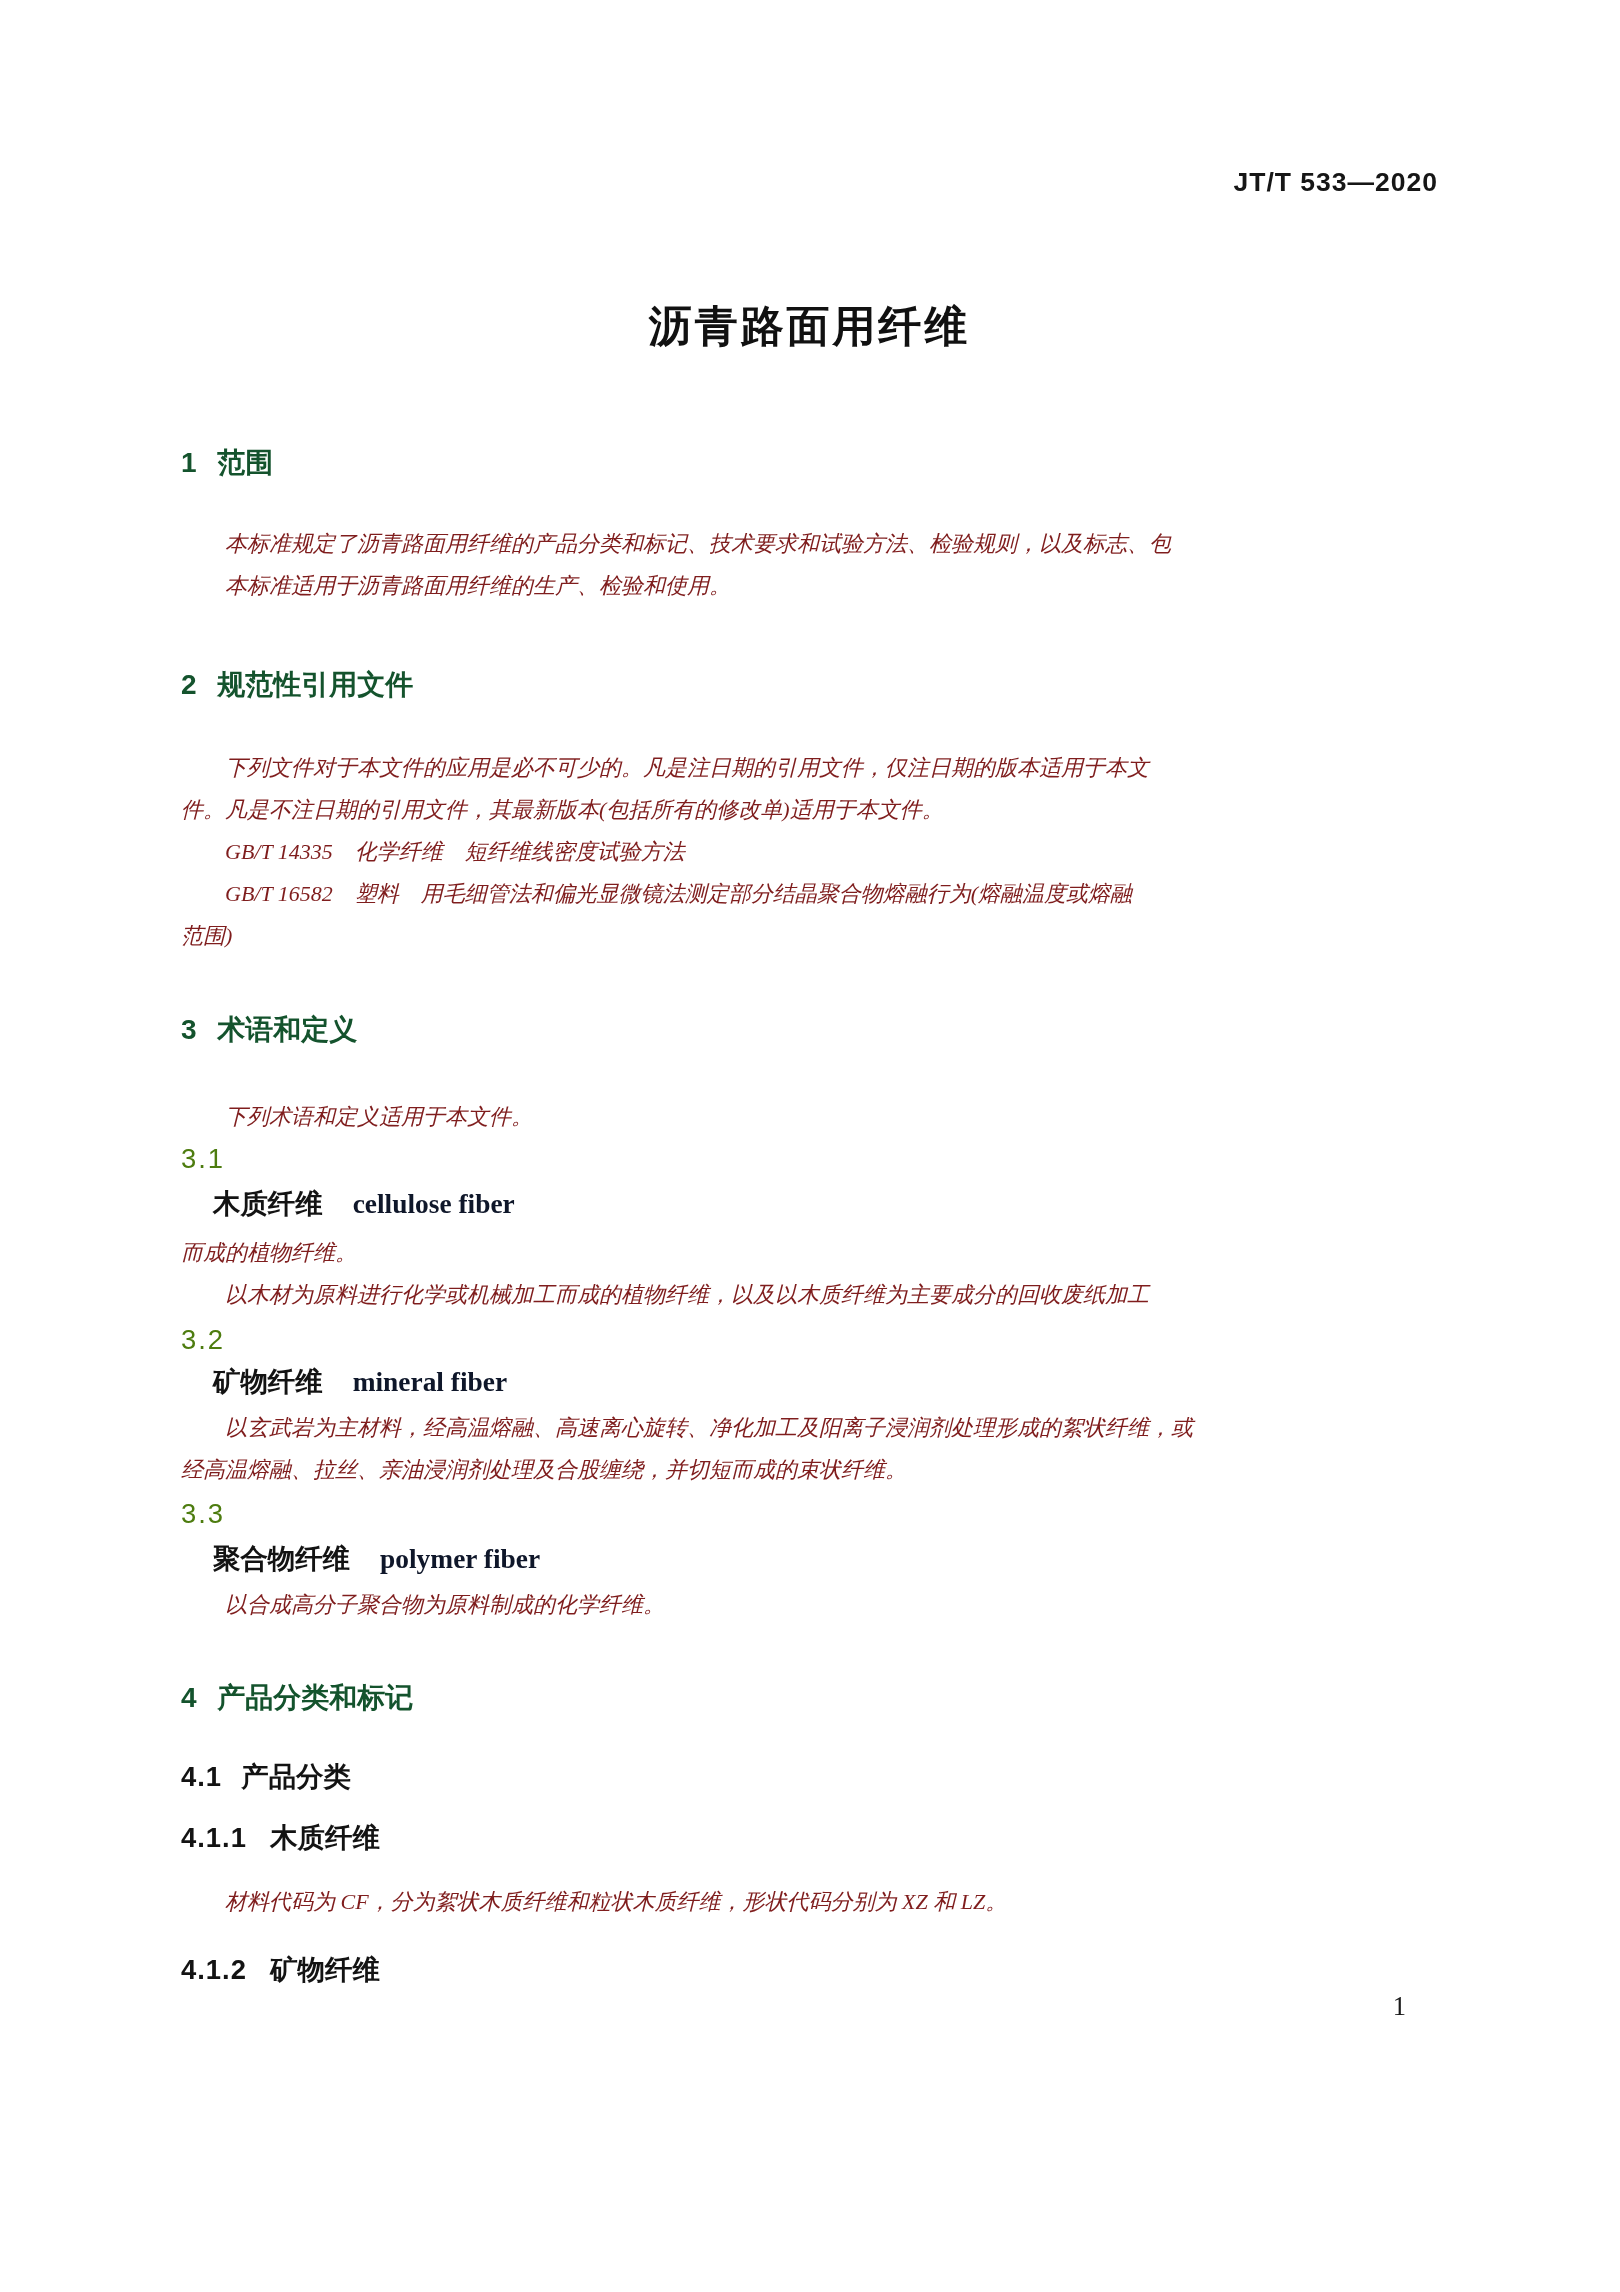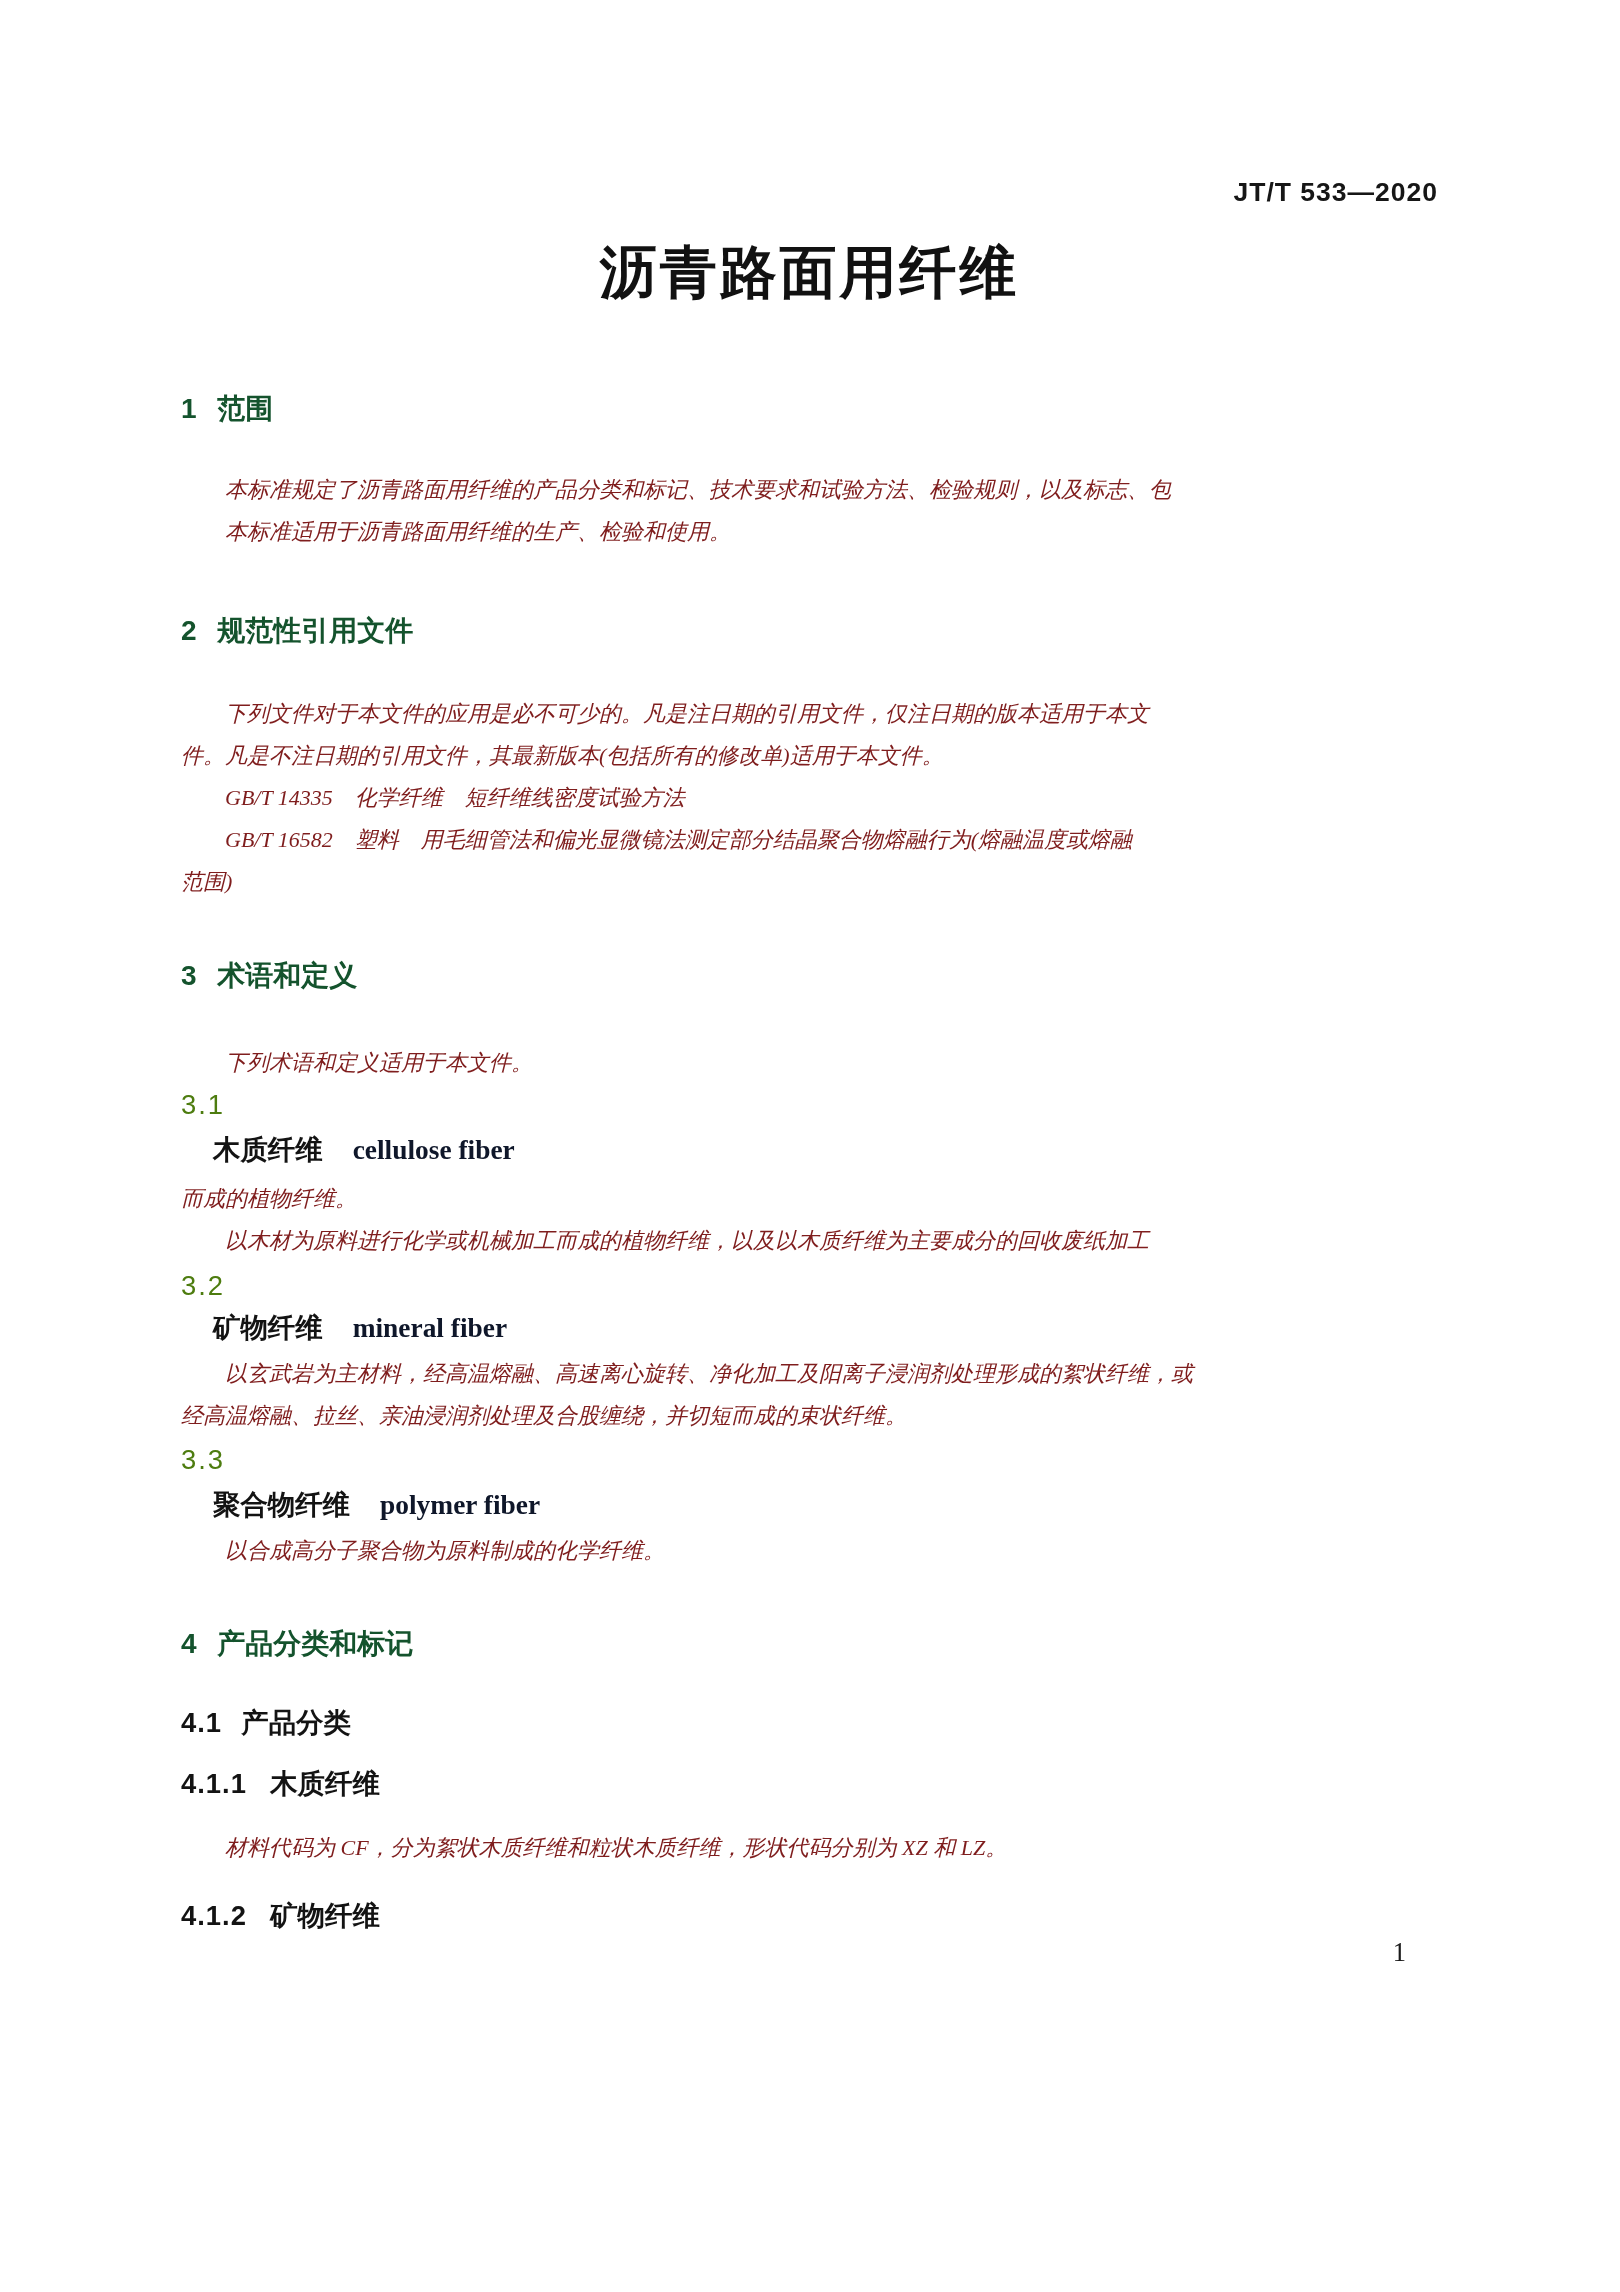--- a/index.html
+++ b/index.html
@@ -15,7 +15,7 @@
     overflow:hidden;
   }
   .content{
-    position:absolute;left:181px;top:18px;width:1257px;
+    position:absolute;left:181px;top:8px;width:1257px;
   }
   .doc-code{
     margin-top:161px;

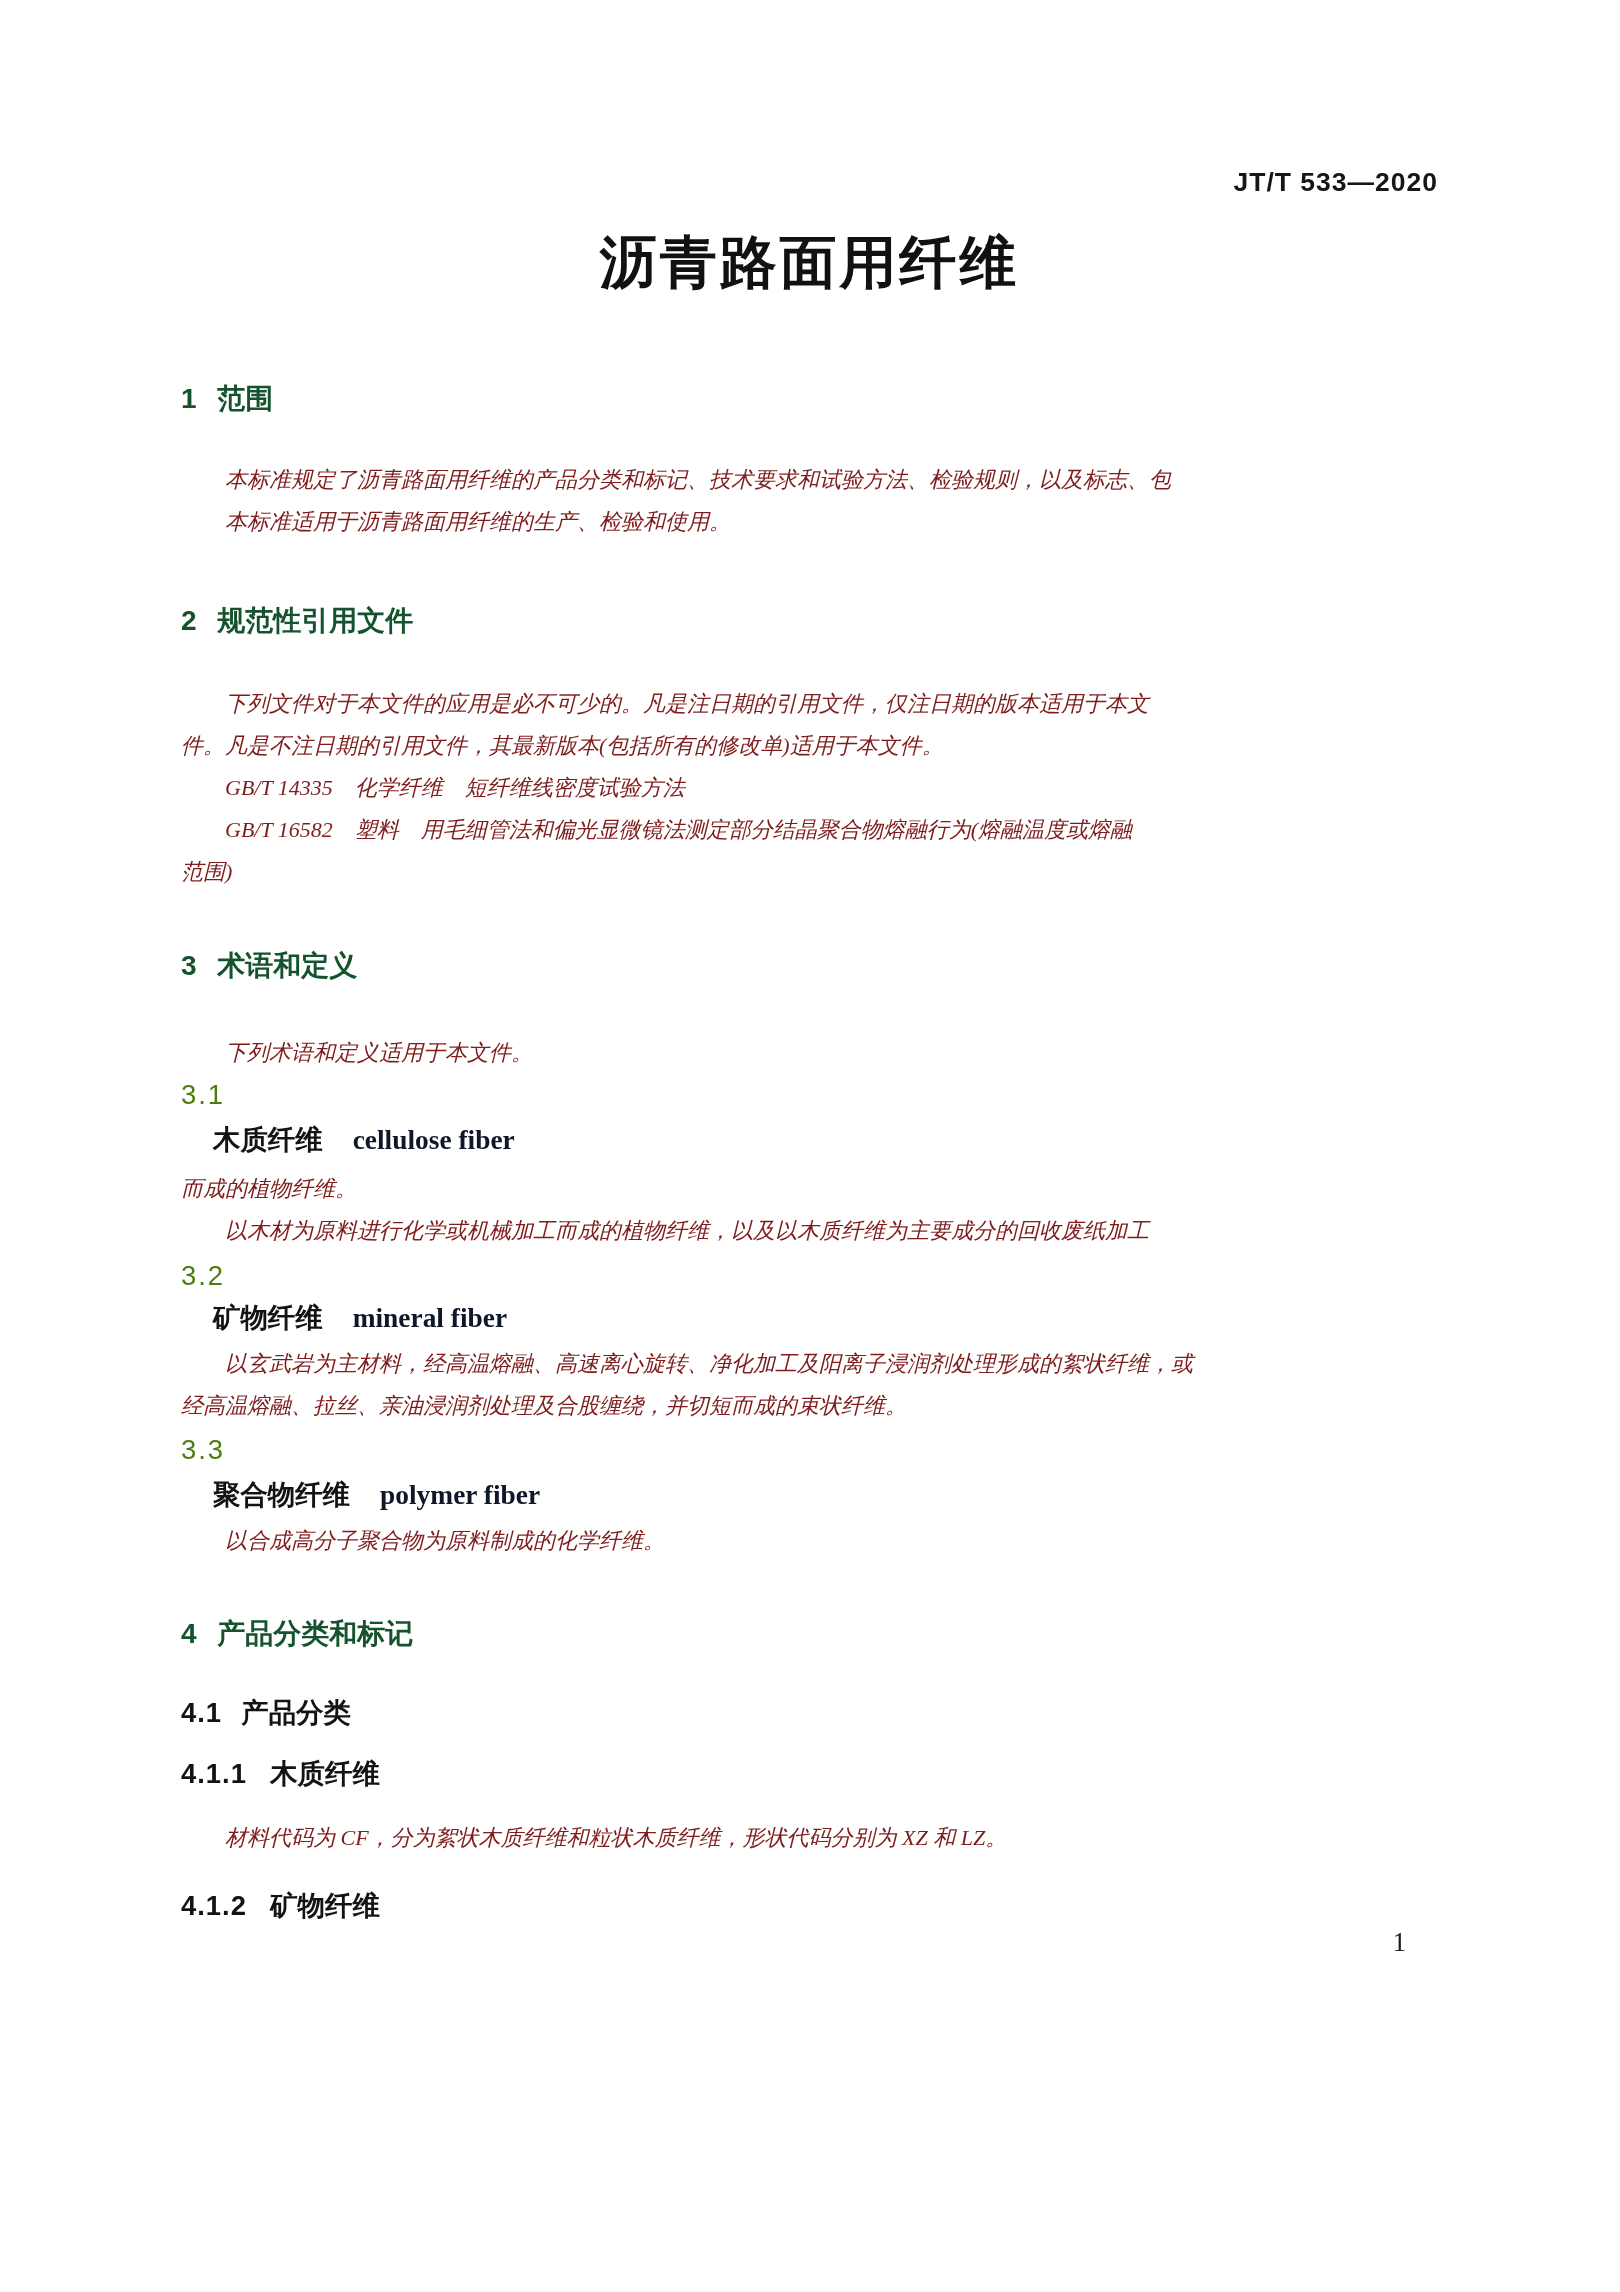--- a/index.html
+++ b/index.html
@@ -28,11 +28,11 @@
     color:#161616;
   }
   .doc-title{
-    margin-top:44px;
+    margin-top:108px;
     text-align:center;
     font-family:var(--sans);
     font-weight:700;
-    font-size:57px;
+    font-size:43px;
     line-height:45px;
     letter-spacing:2.9px;
     color:#111;

